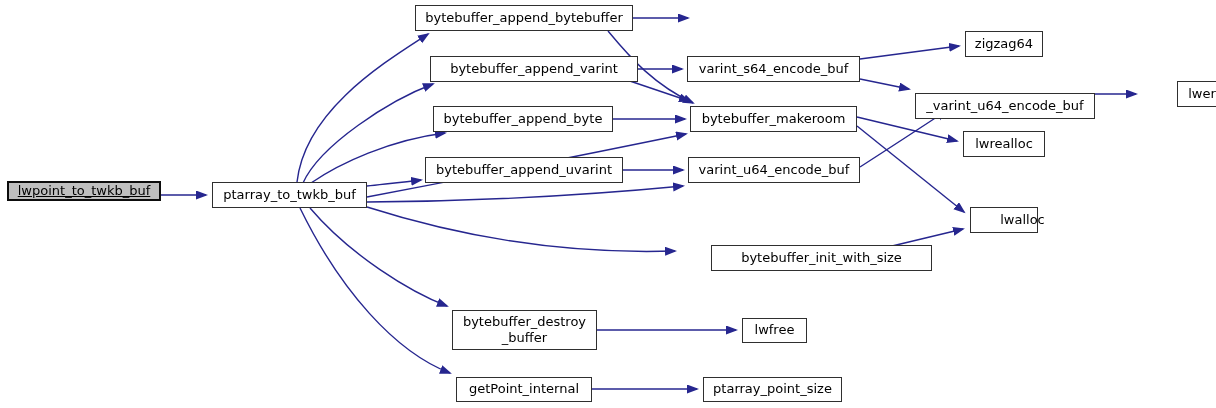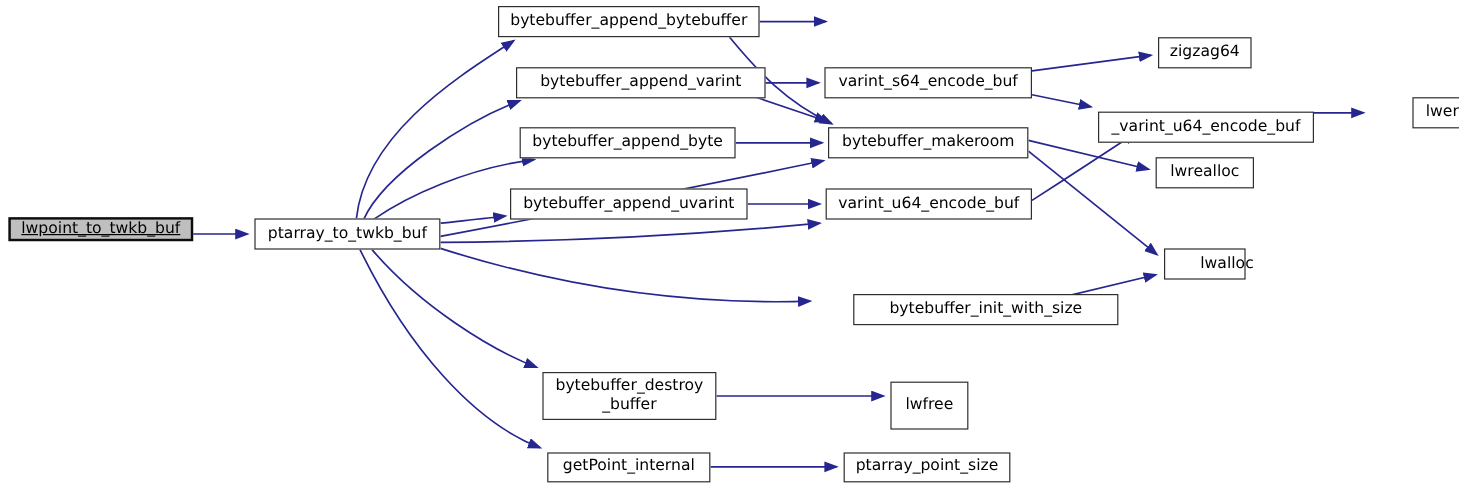--- a/index.html
+++ b/index.html
@@ -99,7 +99,7 @@
       <span class="node-label">bytebuffer_destroy
 _buffer</span>
     </div>
-    <div class="node" style="left: 742px; top: 318px; width: 65px; height: 40px;">
+    <div class="node" style="left: 742px; top: 318px; width: 65px; height: 25px;">
       <span class="node-label">lwfree</span>
     </div>
     <div class="node" style="left: 456px; top: 377px; width: 136px; height: 25px;">

